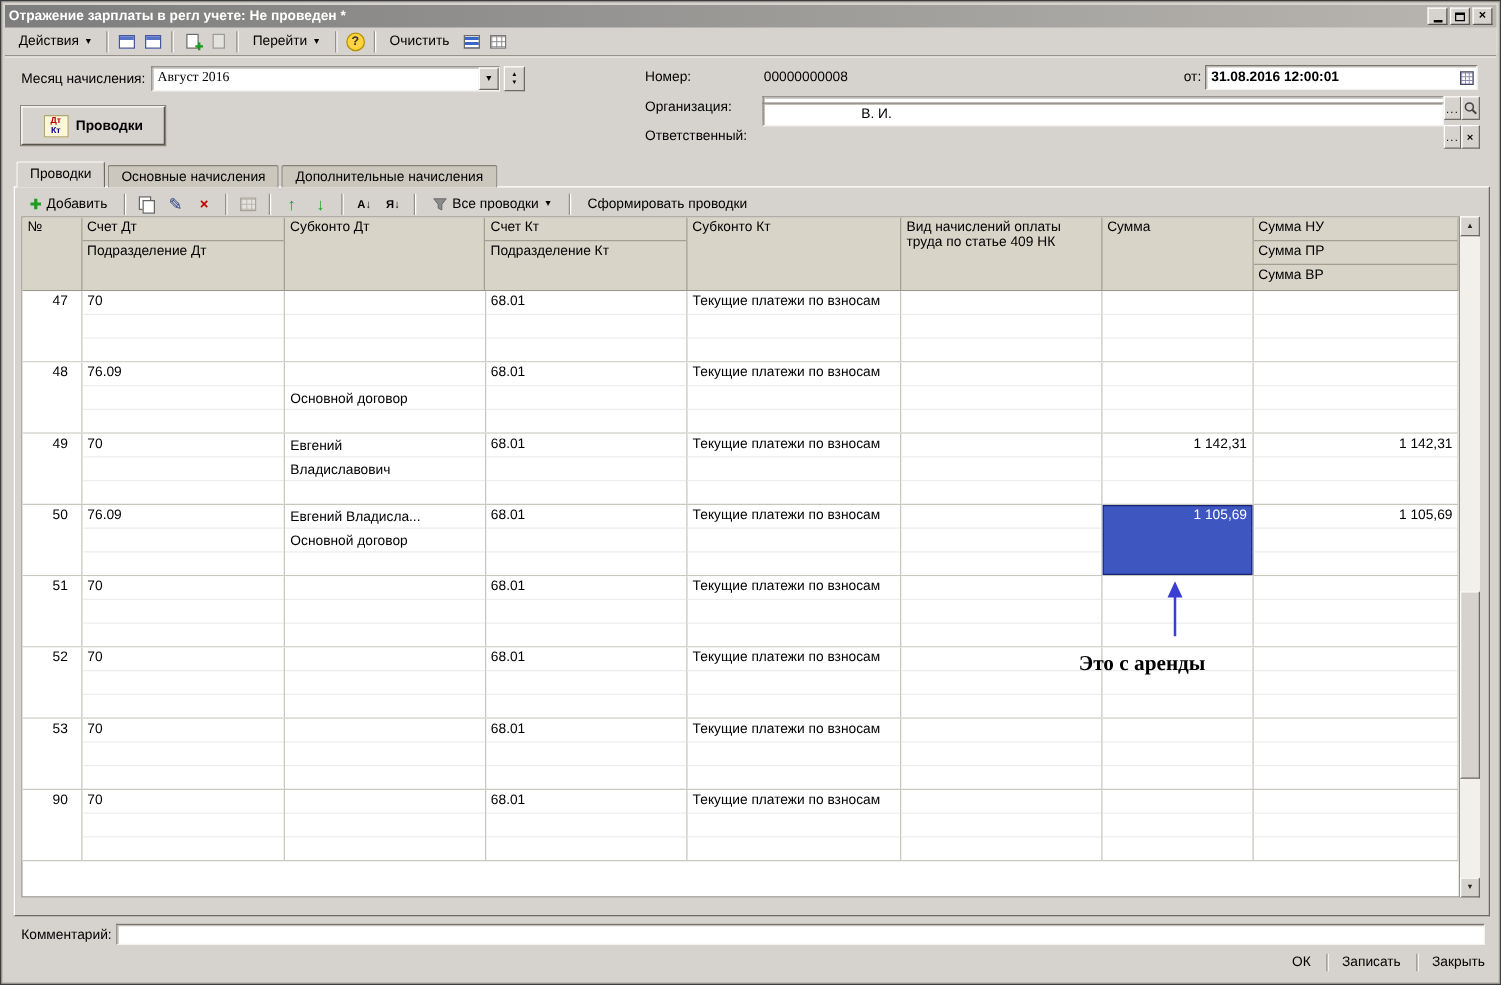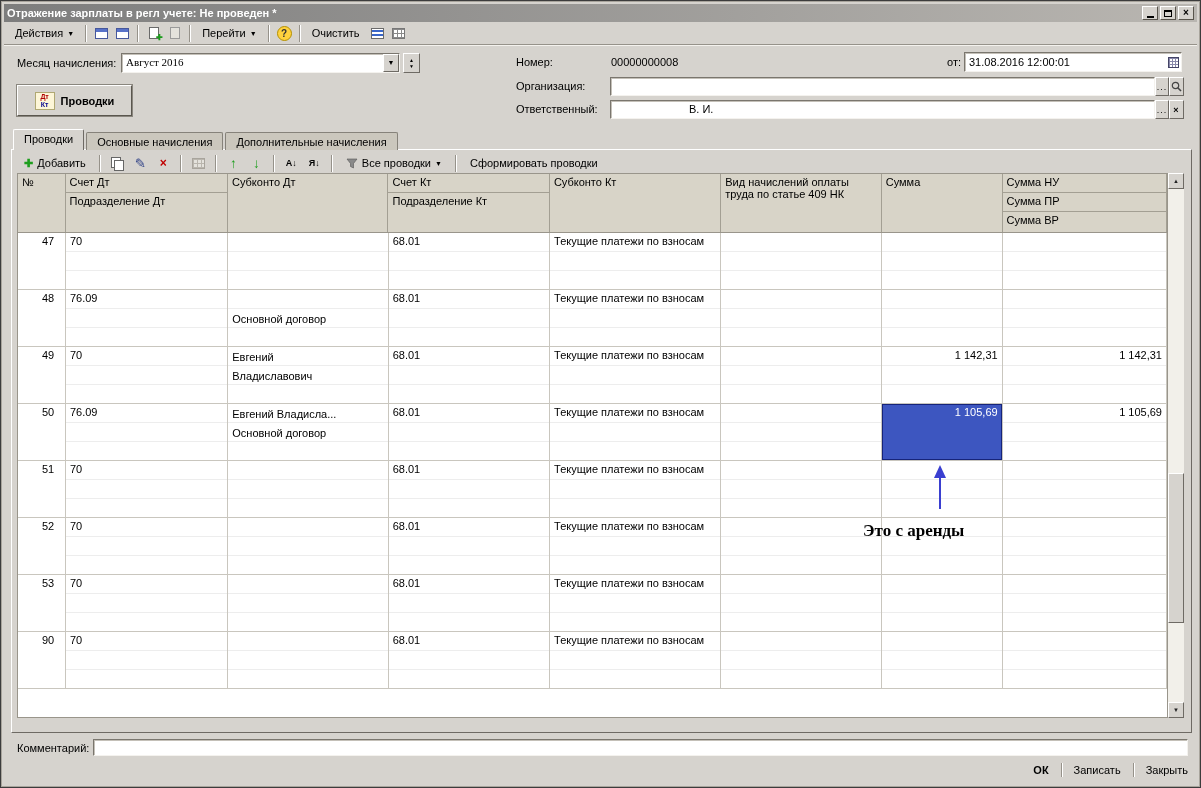--- a/index.html
+++ b/index.html
@@ -47,7 +47,7 @@
   .combo{position:absolute;left:120px;top:52px;width:279px;height:20px;display:flex;font-family:Liberation Serif, serif;}
   .combo .dbtn{width:16px;font-size:7px;}
   .spinbtn{position:absolute;left:402px;top:52px;width:17px;height:20px;flex-direction:column;font-size:5px;line-height:1.2;}
-  .dateinput{position:absolute;left:963px;top:51px;width:218px;height:20px;display:flex;align-items:center;}
+  .dateinput{position:absolute;left:963px;top:51px;width:218px;height:20px;display:flex;align-items:center;font-weight:bold;}
   .calIcon{width:11px;height:11px;border:1px solid #446;background-color:#fff;
     background-image:linear-gradient(#88a 1px,transparent 1px),linear-gradient(90deg,#88a 1px,transparent 1px);
     background-size:3px 3px;}

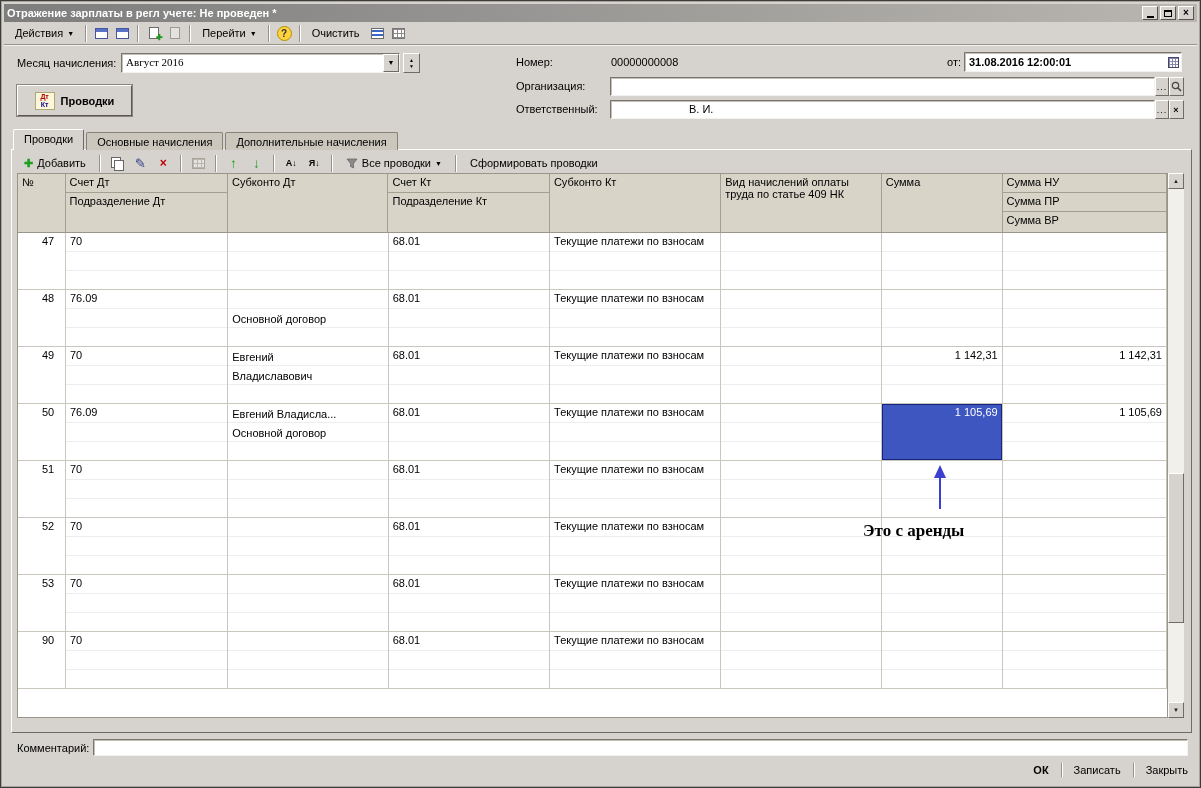--- a/index.html
+++ b/index.html
@@ -53,7 +53,7 @@
     background-size:3px 3px;}
   .pickbtn{width:15px;height:16px;border:1px solid transparent;background:transparent;display:flex;align-items:center;justify-content:center;}
   .orginput{position:absolute;left:609px;top:76px;width:545px;height:19px;display:flex;}
-  .respinput{position:absolute;left:609px;top:99px;width:545px;height:19px;display:flex;}
+  .respinput{position:absolute;left:609px;top:81px;width:545px;height:19px;display:flex;}
   .respinput .fieldtext{padding-left:78px;}
   .sbtnsm{position:absolute;width:14px;height:19px;font-size:9px;letter-spacing:1px;}
   .fillbtn{position:absolute;left:16px;top:84px;width:115px;height:31px;background:#d6d3ce;

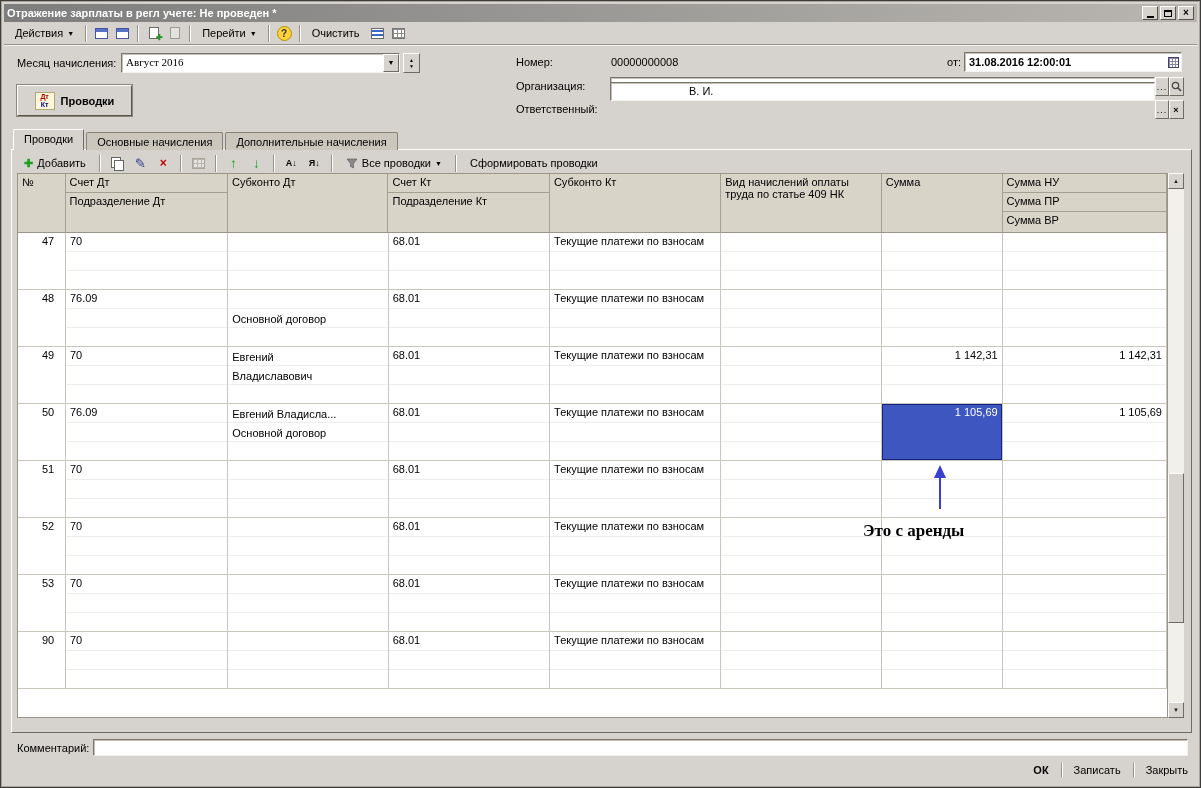--- a/index.html
+++ b/index.html
@@ -126,7 +126,7 @@
   .cinput{position:absolute;left:92px;top:738px;width:1095px;height:17px;font-family:inherit;font-size:11px;padding:0 4px;outline:none;}
   .footer{position:absolute;right:8px;top:761px;display:flex;align-items:center;gap:8px;}
   .fbtn{background:transparent;border:none;font-family:inherit;font-size:11px;padding:2px 4px;}
-  .fbtn.ok{font-weight:bold;}
+  .fbtn.ok{font-weight:normal;}
   .fsep{width:1px;height:14px;background:#96928a;box-shadow:1px 0 0 #fff;}
 </style>
 </head>

